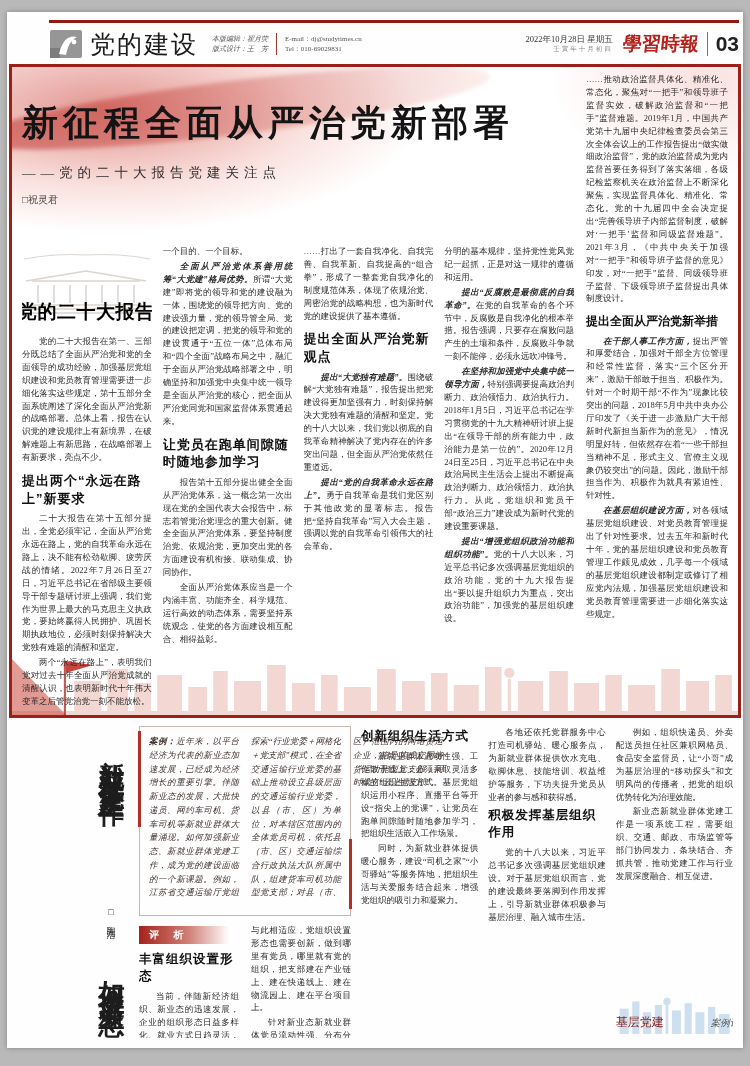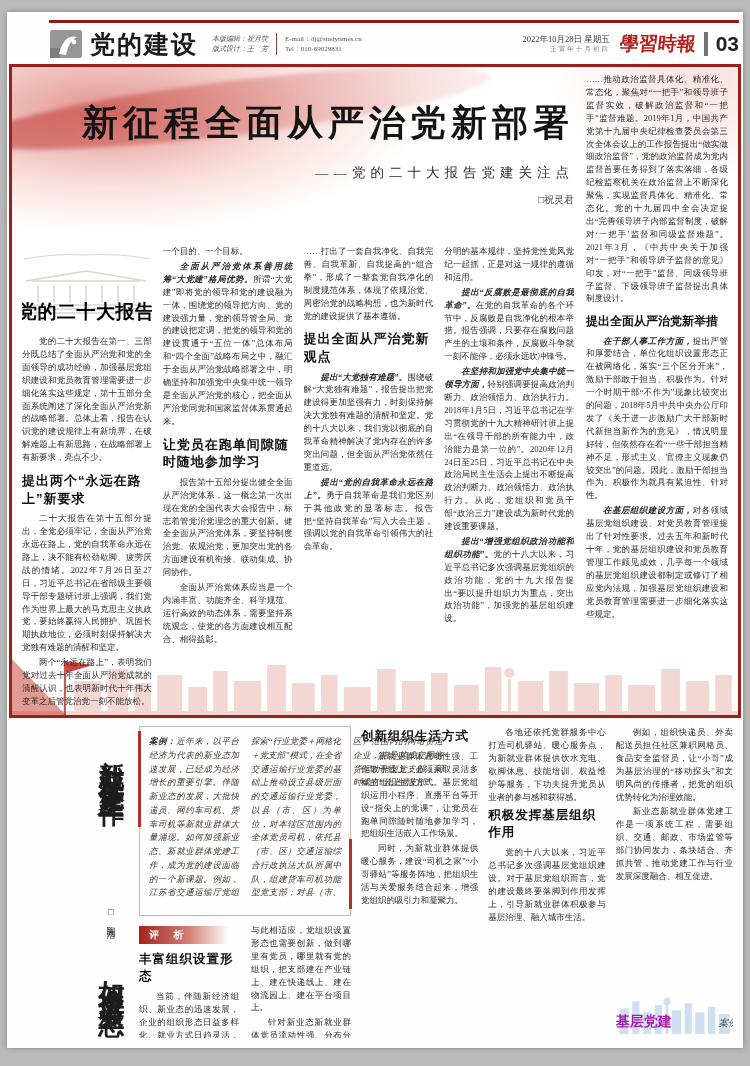--- a/index.html
+++ b/index.html
@@ -12,7 +12,7 @@
   .hdr-rule{height:3px;background:#8e1a15;}
   .hdr-row{display:flex;align-items:center;height:36px;margin-top:3px;}
   .logo{width:34px;height:30px;flex:0 0 auto;}
-  .brand{font-family:"Liberation Sans",sans-serif;font-weight:700;font-size:25px;color:#1a1a1a;
+  .brand{font-family:"Liberation Sans",sans-serif;font-weight:400;font-size:25px;color:#1a1a1a;
          margin-left:7px;letter-spacing:2px;white-space:nowrap;}
   .credits{display:flex;flex-direction:column;font-size:7px;color:#555;margin-left:14px;line-height:1.5;font-style:italic;}
   .vline{width:1px;height:22px;background:#9c3a34;margin:0 8px;}

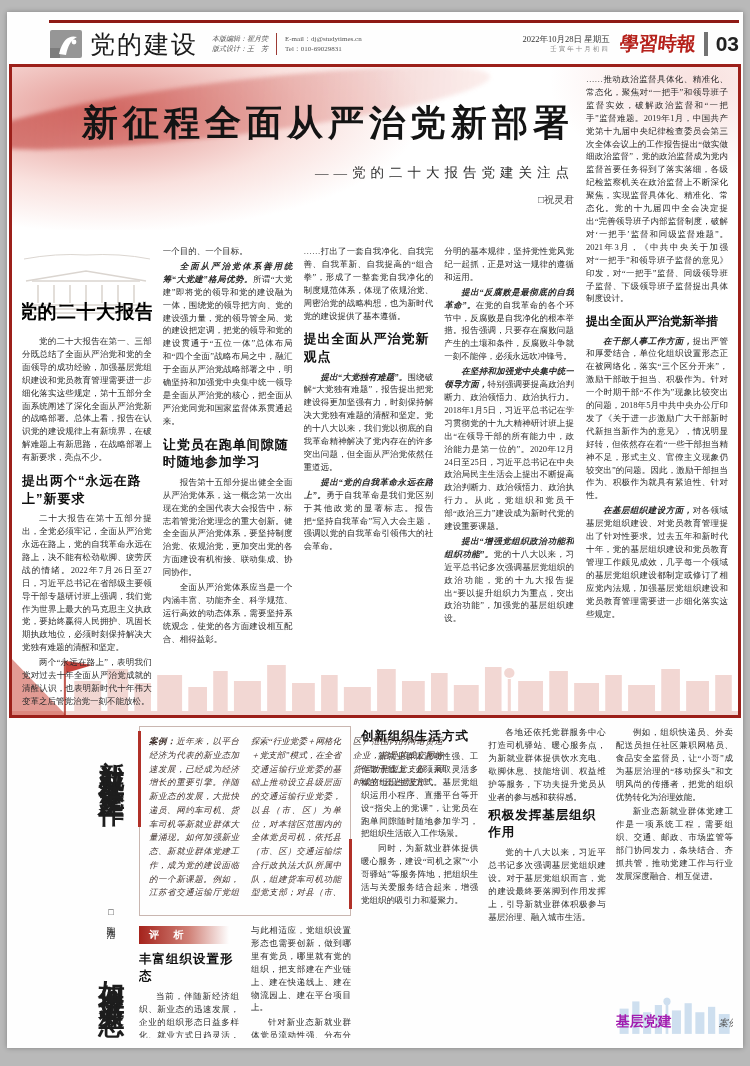--- a/index.html
+++ b/index.html
@@ -24,7 +24,7 @@
   .masthead{font-weight:900;font-size:19px;color:#b5201a;margin:0 8px 0 10px;
             transform:skewX(-6deg);white-space:nowrap;}
   .pageno{font-family:"Liberation Sans",sans-serif;font-size:21px;color:#222;font-weight:700;
-          border-left:4px solid #737373;padding-left:8px;text-align:center;}
+          border-left:1px solid #737373;padding-left:8px;text-align:center;}
   
   .box{position:absolute;top:52px;left:2px;right:2px;height:648px;border:3px solid #9c201a;
        background:#fff;overflow:hidden;}

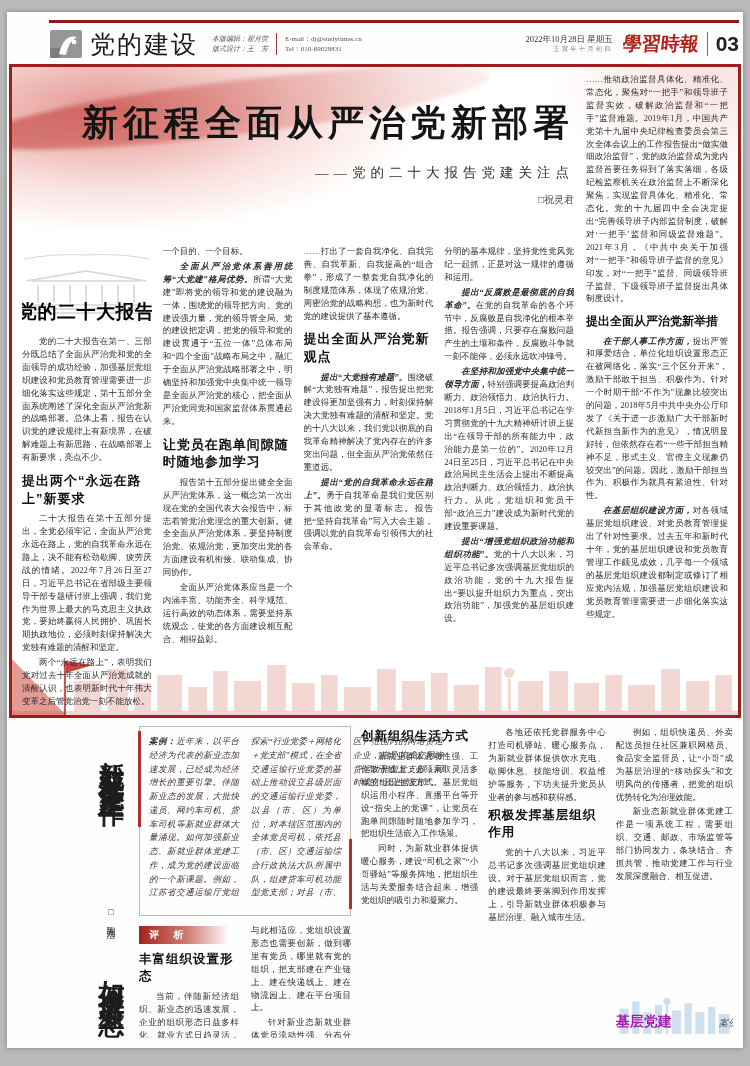--- a/index.html
+++ b/index.html
@@ -38,7 +38,7 @@
   .skyline{position:absolute;bottom:0;left:0;right:0;height:62px;}
   .box-inner{position:absolute;top:6px;left:10px;right:10px;bottom:6px;display:flex;gap:12px;z-index:1;}
   .left-area{flex:1;display:flex;flex-direction:column;min-width:0;}
-  .hl-zone{height:172px;position:relative;text-align:right;}
+  .hl-zone{height:172px;position:relative;text-align:left;}
   .headline{margin-top:26px;font-family:"Liberation Sans",sans-serif;font-weight:900;
             font-size:36px;letter-spacing:5px;color:#141414;white-space:nowrap;}
   .subtitle{margin-top:16px;font-size:13.5px;letter-spacing:5px;color:#2e2e2e;}

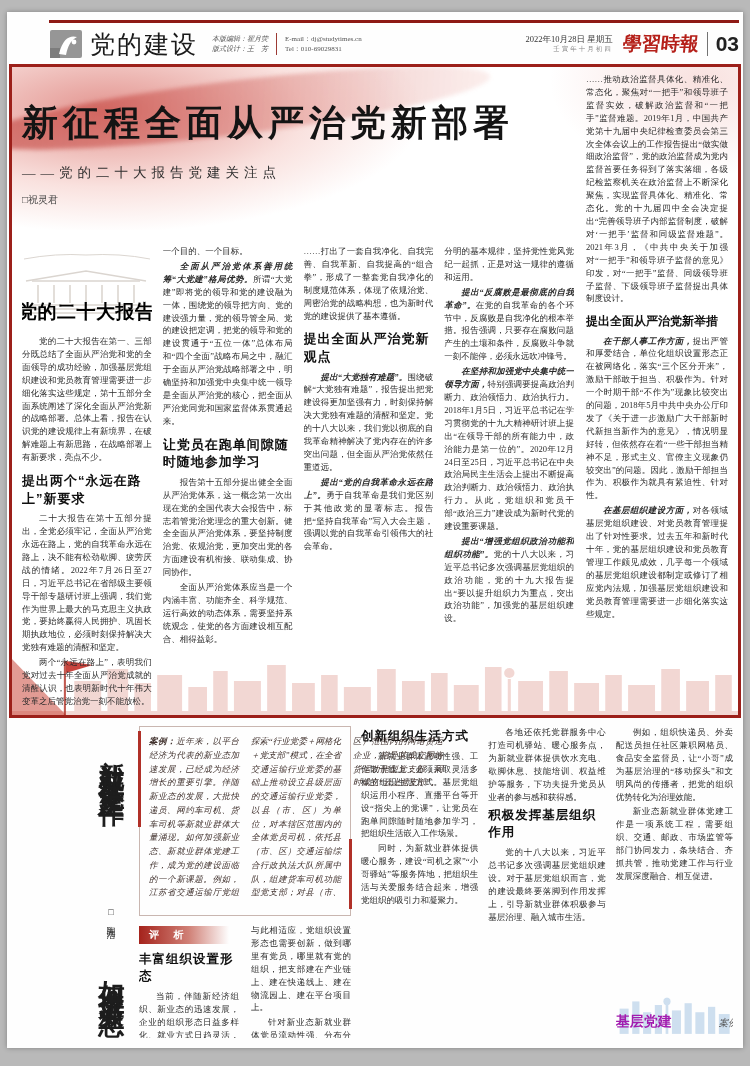--- a/index.html
+++ b/index.html
@@ -216,7 +216,7 @@
       <div class="col5">
         <p class="bp">……推动政治监督具体化、精准化、常态化，聚焦对“一把手”和领导班子监督实效，破解政治监督和“一把手”监督难题。2019年1月，中国共产党第十九届中央纪律检查委员会第三次全体会议上的工作报告提出“做实做细政治监督”，党的政治监督成为党内监督首要任务得到了落实落细，各级纪检监察机关在政治监督上不断深化聚焦，实现监督具体化、精准化、常态化。党的十九届四中全会决定提出“完善领导班子内部监督制度，破解对‘一把手’监督和同级监督难题”。2021年3月，《中共中央关于加强对“一把手”和领导班子监督的意见》印发，对“一把手”监督、同级领导班子监督、下级领导班子监督提出具体制度设计。</p>
         <h3 class="bh c5h">提出全面从严治党新举措</h3>
-        <p class="bp ind"><span class="lead">在干部人事工作方面，</span><span>提出严管和厚爱结合，单位化组织设置形态正在被网络化，落实“三个区分开来”，激励干部敢于担当、积极作为。针对一个时期干部“不作为”现象比较突出的问题，2018年5月中共中央办公厅印发了《关于进一步激励广大干部新时代新担当新作为的意见》，情况明显好转，但依然存在着“一些干部担当精神不足，形式主义、官僚主义现象仍较突出”的问题。因此，激励干部担当作为、积极作为就具有紧迫性、针对性。</span></p>
+        <p class="bp ind"><span class="lead">在干部人事工作方面，</span><span>提出严管和厚爱结合，加强对干部全方位管理和经常性监督，落实“三个区分开来”，激励干部敢于担当、积极作为。针对一个时期干部“不作为”现象比较突出的问题，2018年5月中共中央办公厅印发了《关于进一步激励广大干部新时代新担当新作为的意见》，情况明显好转，但依然存在着“一些干部担当精神不足，形式主义、官僚主义现象仍较突出”的问题。因此，激励干部担当作为、积极作为就具有紧迫性、针对性。</span></p>
         <p class="bp ind"><span class="lead">在基层组织建设方面，</span><span>对各领域基层党组织建设、对党员教育管理提出了针对性要求。过去五年和新时代十年，党的基层组织建设和党员教育管理工作颇见成效，几乎每一个领域的基层党组织建设都制定或修订了相应党内法规，加强基层党组织建设和党员教育管理需要进一步细化落实这些规定。</span></p>
       </div>
     </div>

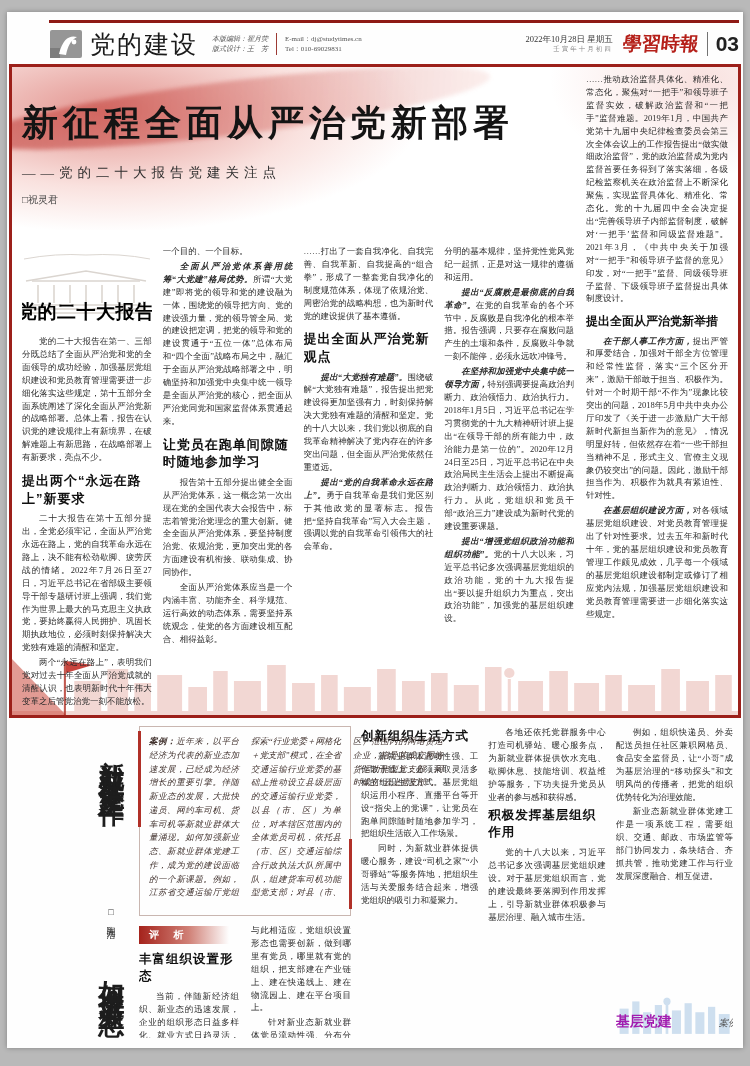--- a/index.html
+++ b/index.html
@@ -78,7 +78,7 @@
   .brandlogo{position:relative;height:42px;margin-top:auto;}
   .brandlogo svg{position:absolute;inset:0;}
   .brand-text{position:relative;padding-top:16px;text-align:center;white-space:nowrap;}
-  .brand-main{font-family:"Liberation Sans",sans-serif;font-weight:700;font-size:14px;color:#a21caf;}
+  .brand-main{font-family:"Liberation Sans",sans-serif;font-weight:400;font-size:12px;color:#7f1d1d;}
   .brand-sub{font-size:9.5px;font-style:italic;color:#555;margin-left:4px;padding-left:43px;}
 </style>
 </head>

